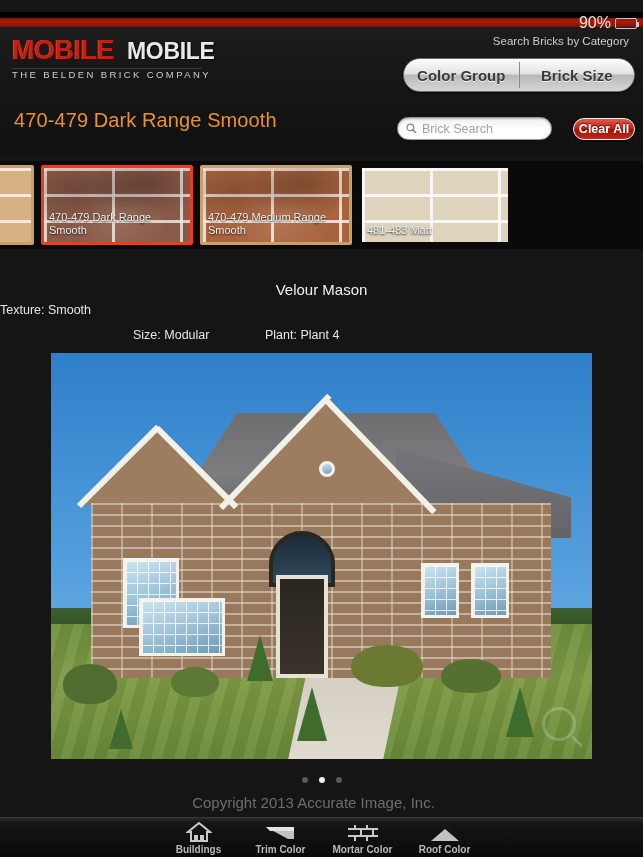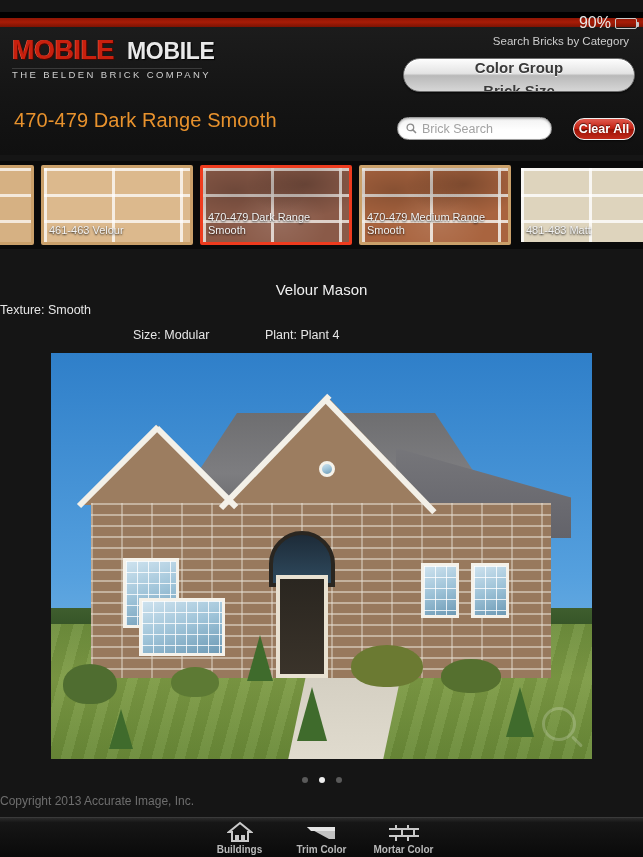--- a/index.html
+++ b/index.html
@@ -72,7 +72,6 @@
     border: 1px solid #6d6d6d;
     display: flex; overflow: hidden;
     box-shadow: 0 1px 2px rgba(0,0,0,.7), inset 0 1px 0 #fff;
-    flex-direction: column;
   }
   .seg-btn {
     flex: 1; display: flex; align-items: center; justify-content: center;

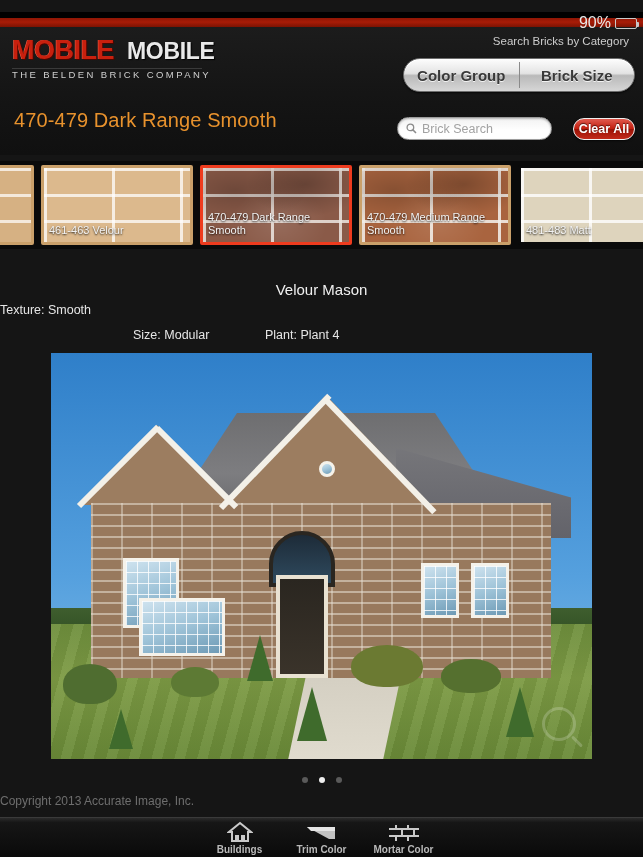--- a/index.html
+++ b/index.html
@@ -335,10 +335,6 @@
       <div class="thumb-label"></div>
     </div>
 
-    <div class="thumb" style="width:152px">
-      <div class="thumb-face brick b-tan2"></div>
-      <div class="thumb-label">461-463 Velour</div>
-    </div>
 
     <div class="thumb selected" style="width:152px">
       <div class="thumb-face brick b-dark b-mottle"></div>

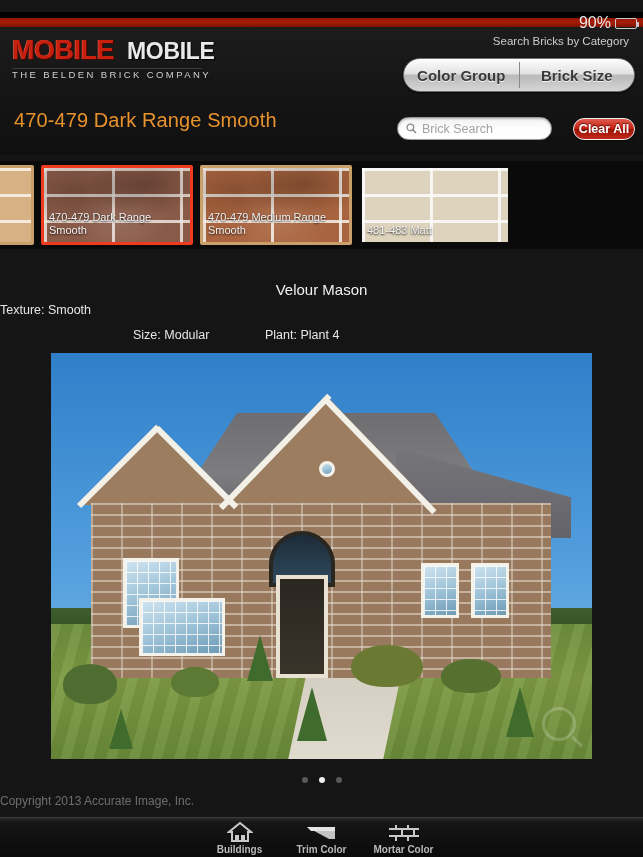--- a/index.html
+++ b/index.html
@@ -252,8 +252,8 @@
           justify-content:center; gap:11px; }
   .dot { width:6px; height:6px; border-radius:50%; background:#5a5a5a; cursor:pointer; }
   .dot.active { background:#efefef; }
-  .copyright { position:absolute; left:0; right:16px; top:794px; 
-               font-size:12px; color:#6e6e6e; }
+  .copyright { position:absolute; left:0; right:16px; top:794px; text-align:center;
+               font-size:15px; color:#6e6e6e; }
 
   
   .tabbar {

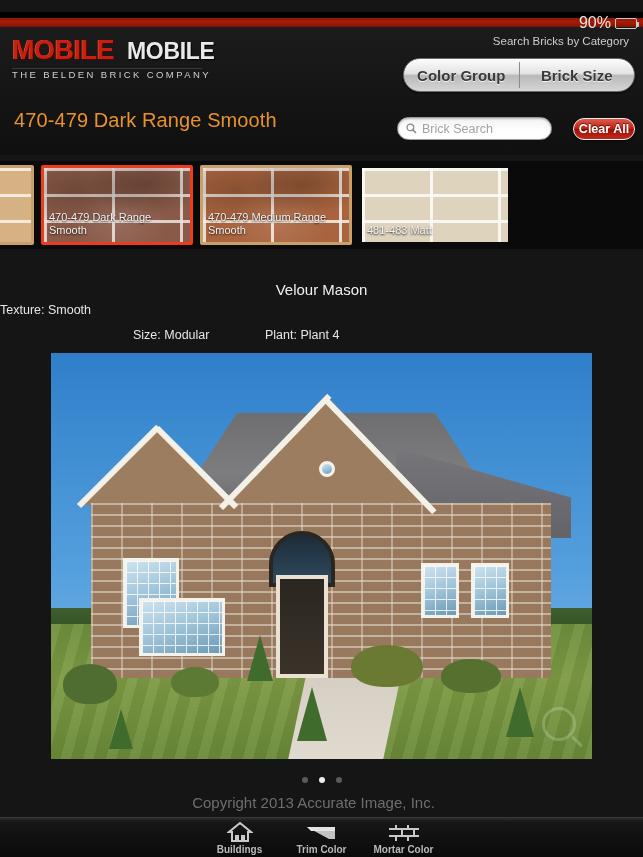--- a/index.html
+++ b/index.html
@@ -450,6 +450,14 @@
       <span class="tab-label">Mortar Color</span>
     </div>
 
+    <div class="tab">
+      <span class="tab-ico">
+        <svg width="30" height="16" viewBox="0 0 30 16">
+          <path d="M15 2 L29 14 L1 14 Z" fill="#c2c2c2"></path>
+        </svg>
+      </span>
+      <span class="tab-label">Roof Color</span>
+    </div>
   </div>
 
 </div>

